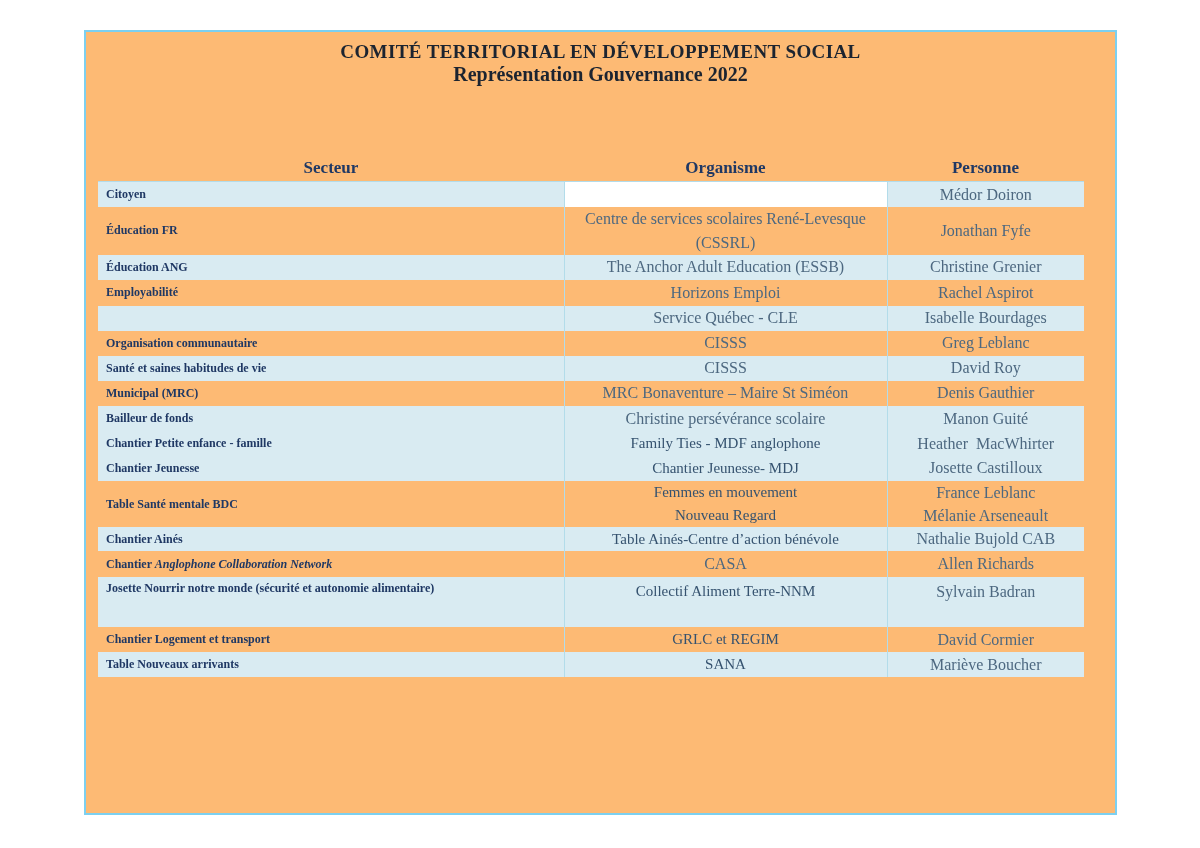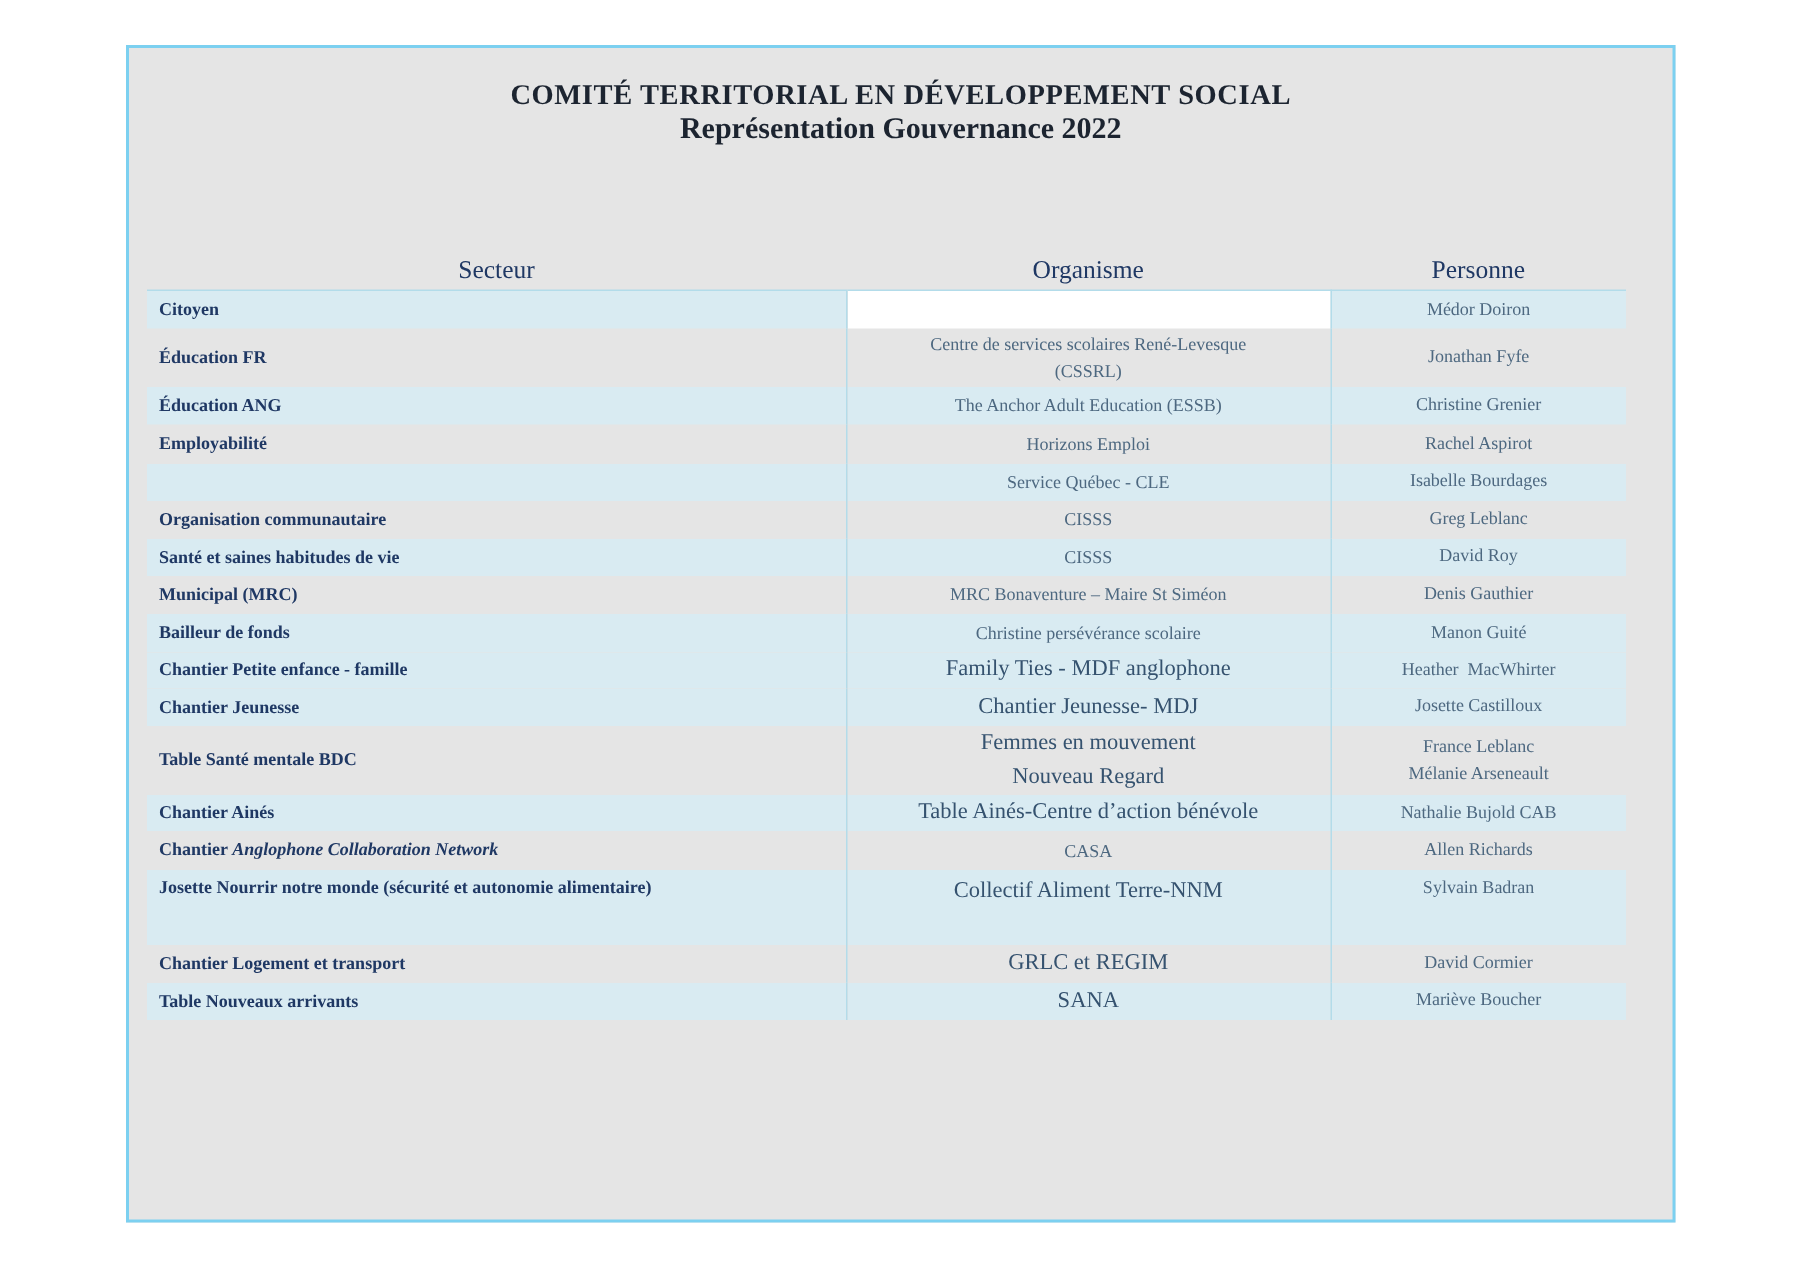--- a/index.html
+++ b/index.html
@@ -11,8 +11,8 @@
     left: 84px; top: 30px;
     width: 1033px; height: 785px;
     border: 2px solid var(--accent-border, #7cd0f0);
-    background: #e5e5e5;
-    padding-top: 20px;
+    background: #fdba74;
+    padding-top: 8px;
   }
 
   .doc-title {

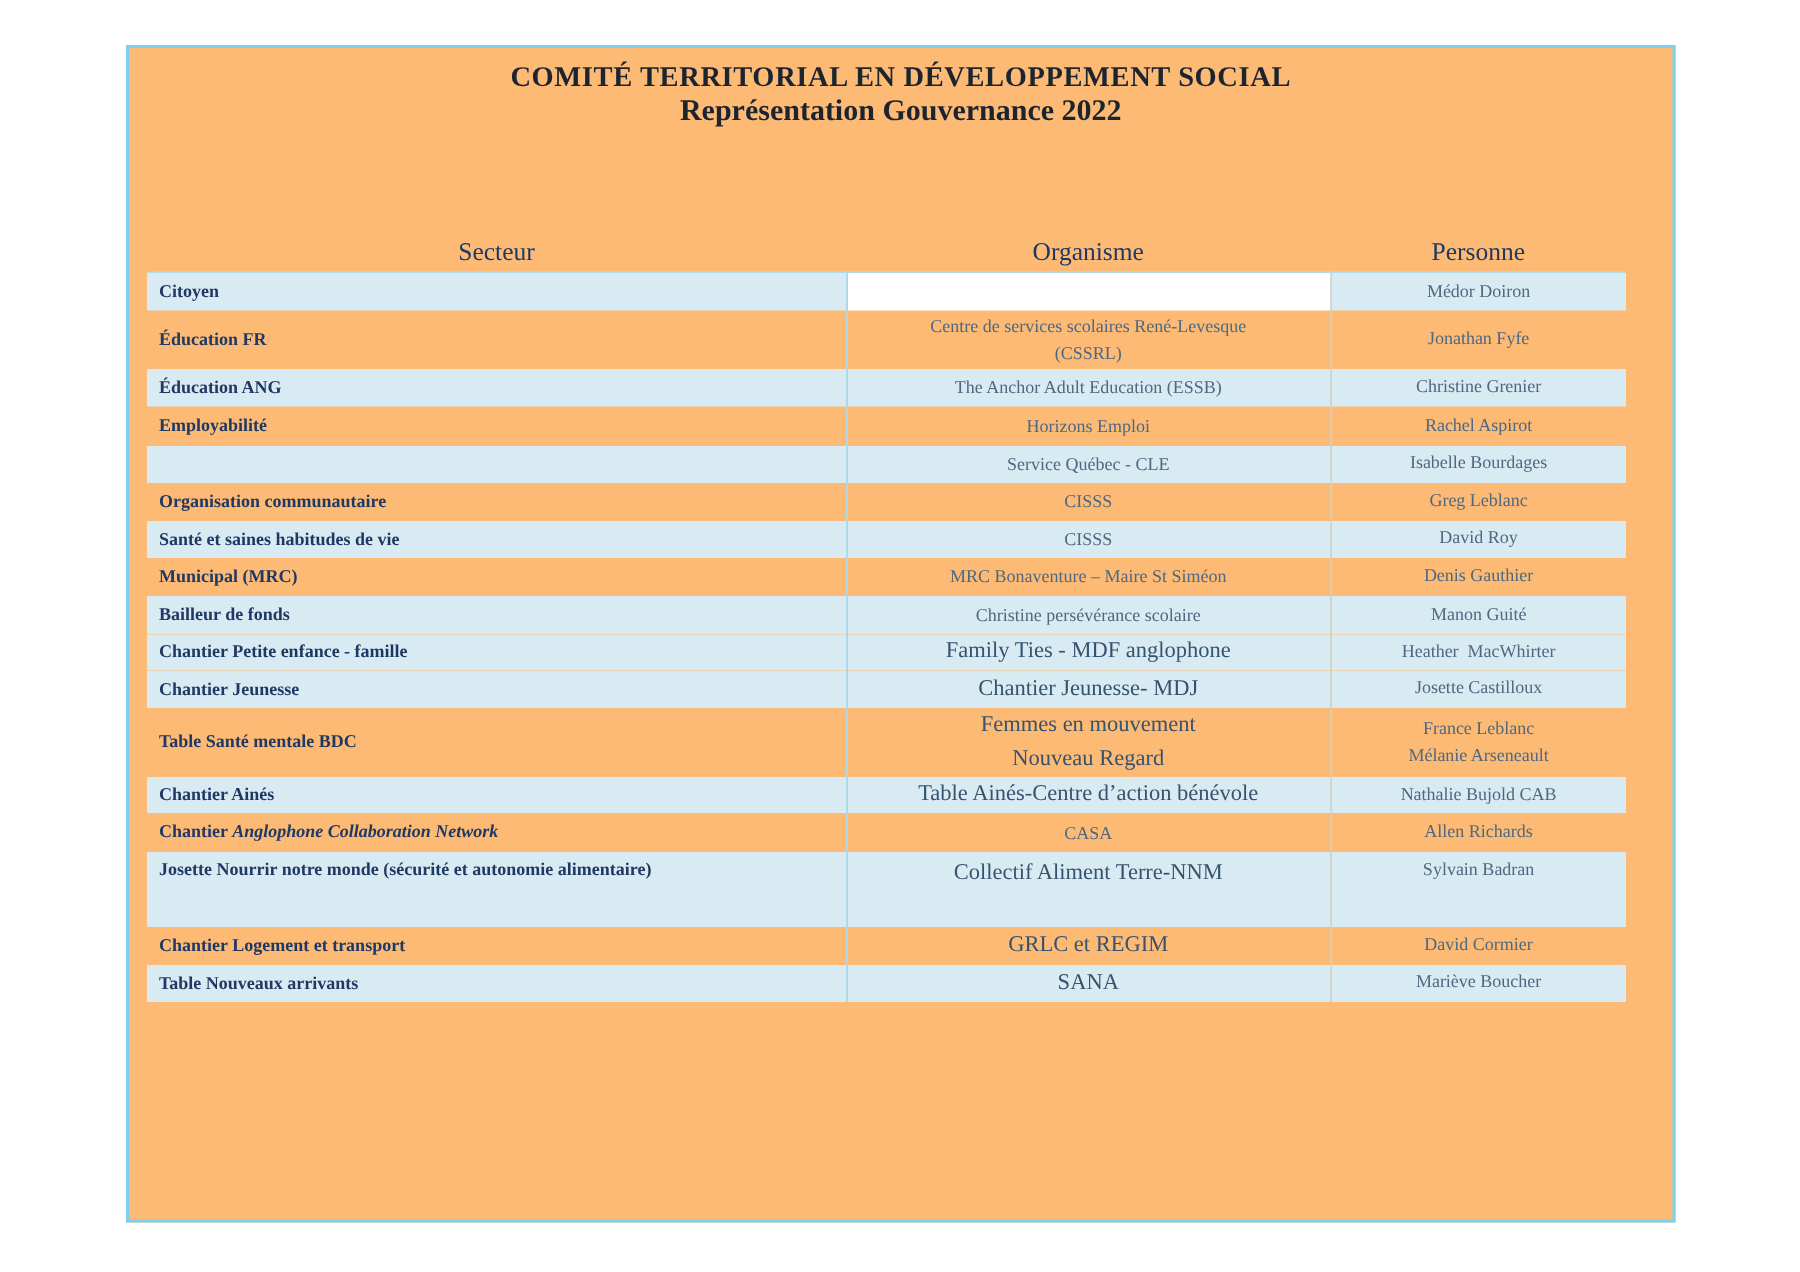--- a/index.html
+++ b/index.html
@@ -39,7 +39,7 @@
   }
   table.gov-table th {
     font-size: 17px;
-    font-weight: normal;
+    font-weight: bold;
     color: var(--heading-text, #1f3864);
     text-align: center;
     height: 23px;

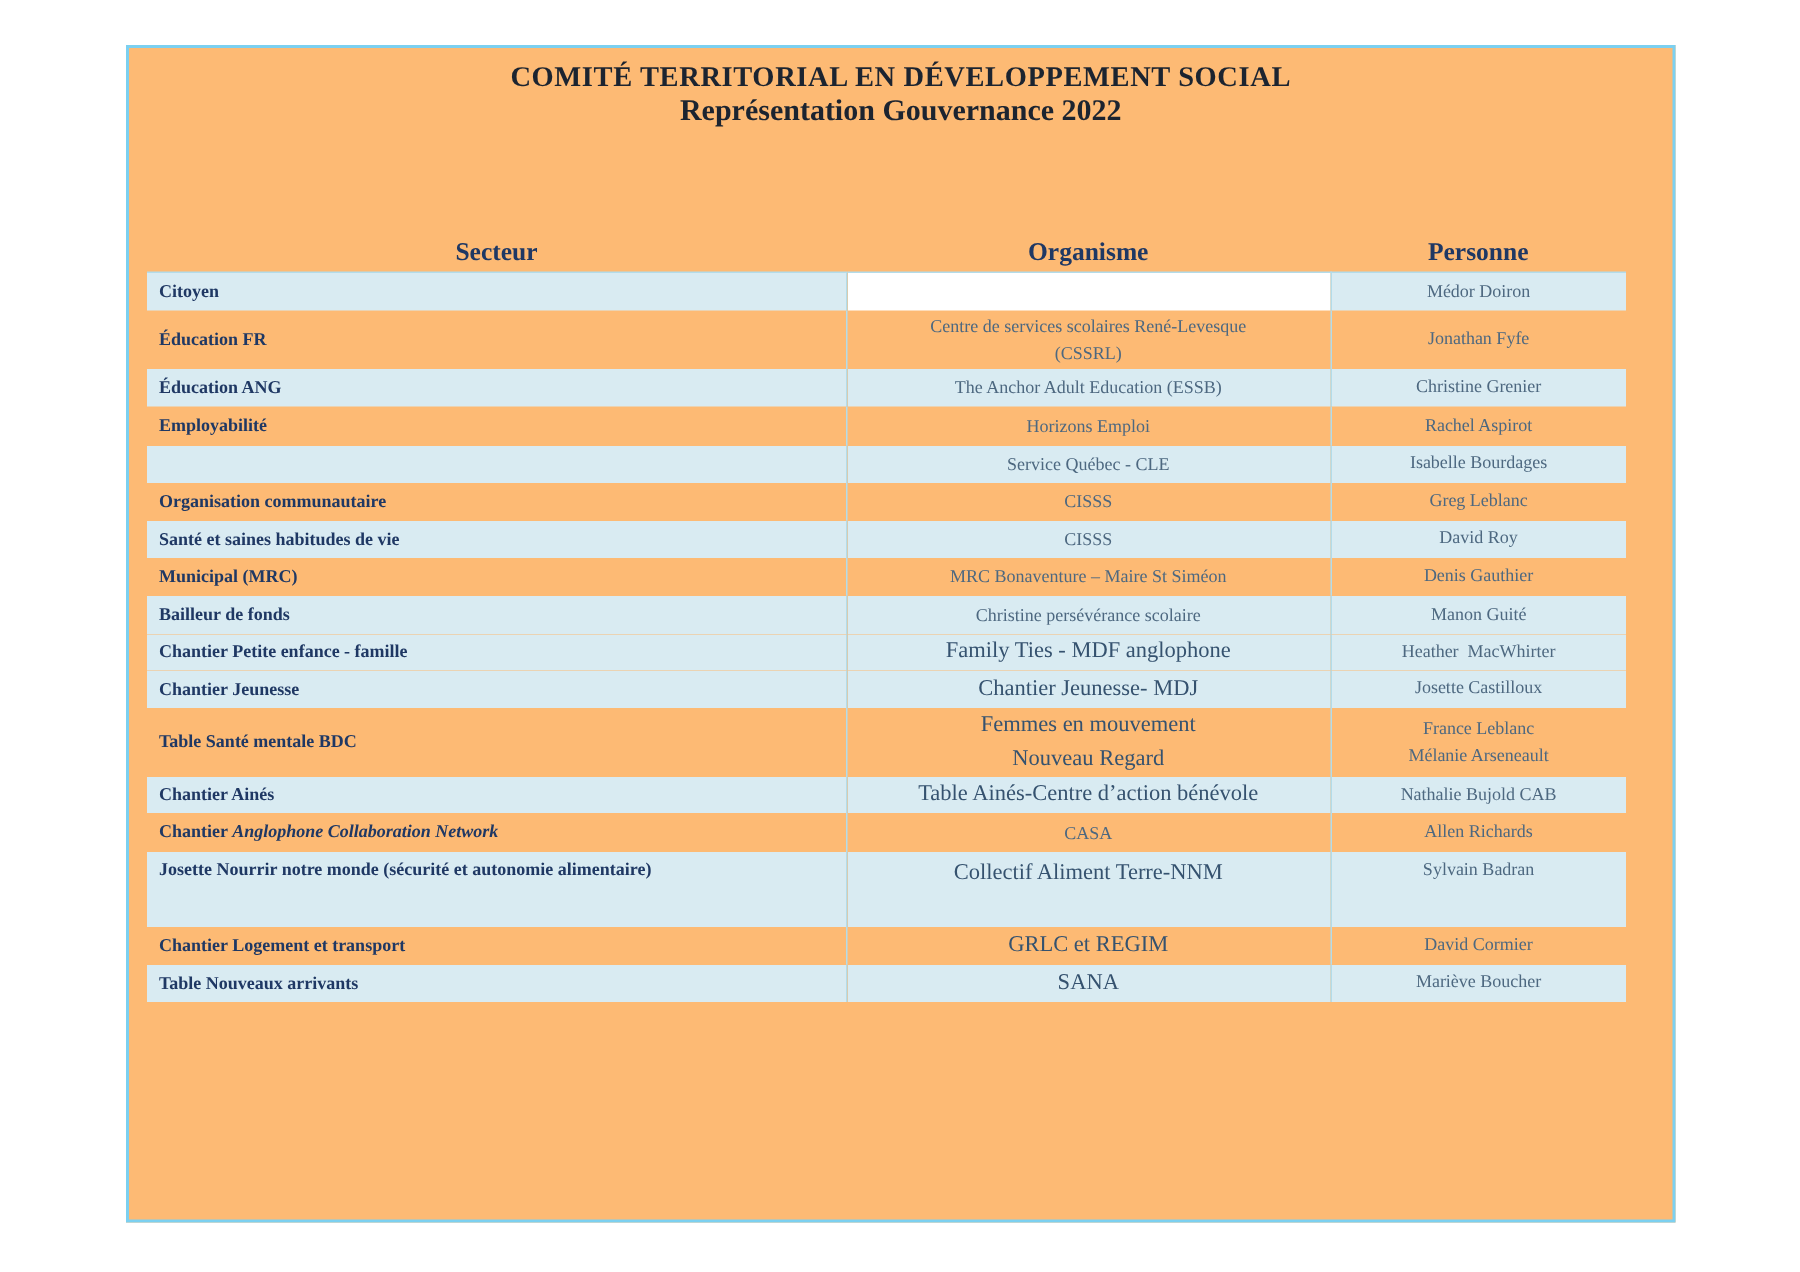--- a/index.html
+++ b/index.html
@@ -77,7 +77,7 @@
   td.cell-personne {
     text-align: center;
     white-space: pre-line;
-    font-size: 12px;
+    font-size: 16px;
     line-height: 1.45;
     color: var(--secondary-text, #4d6880);
   }

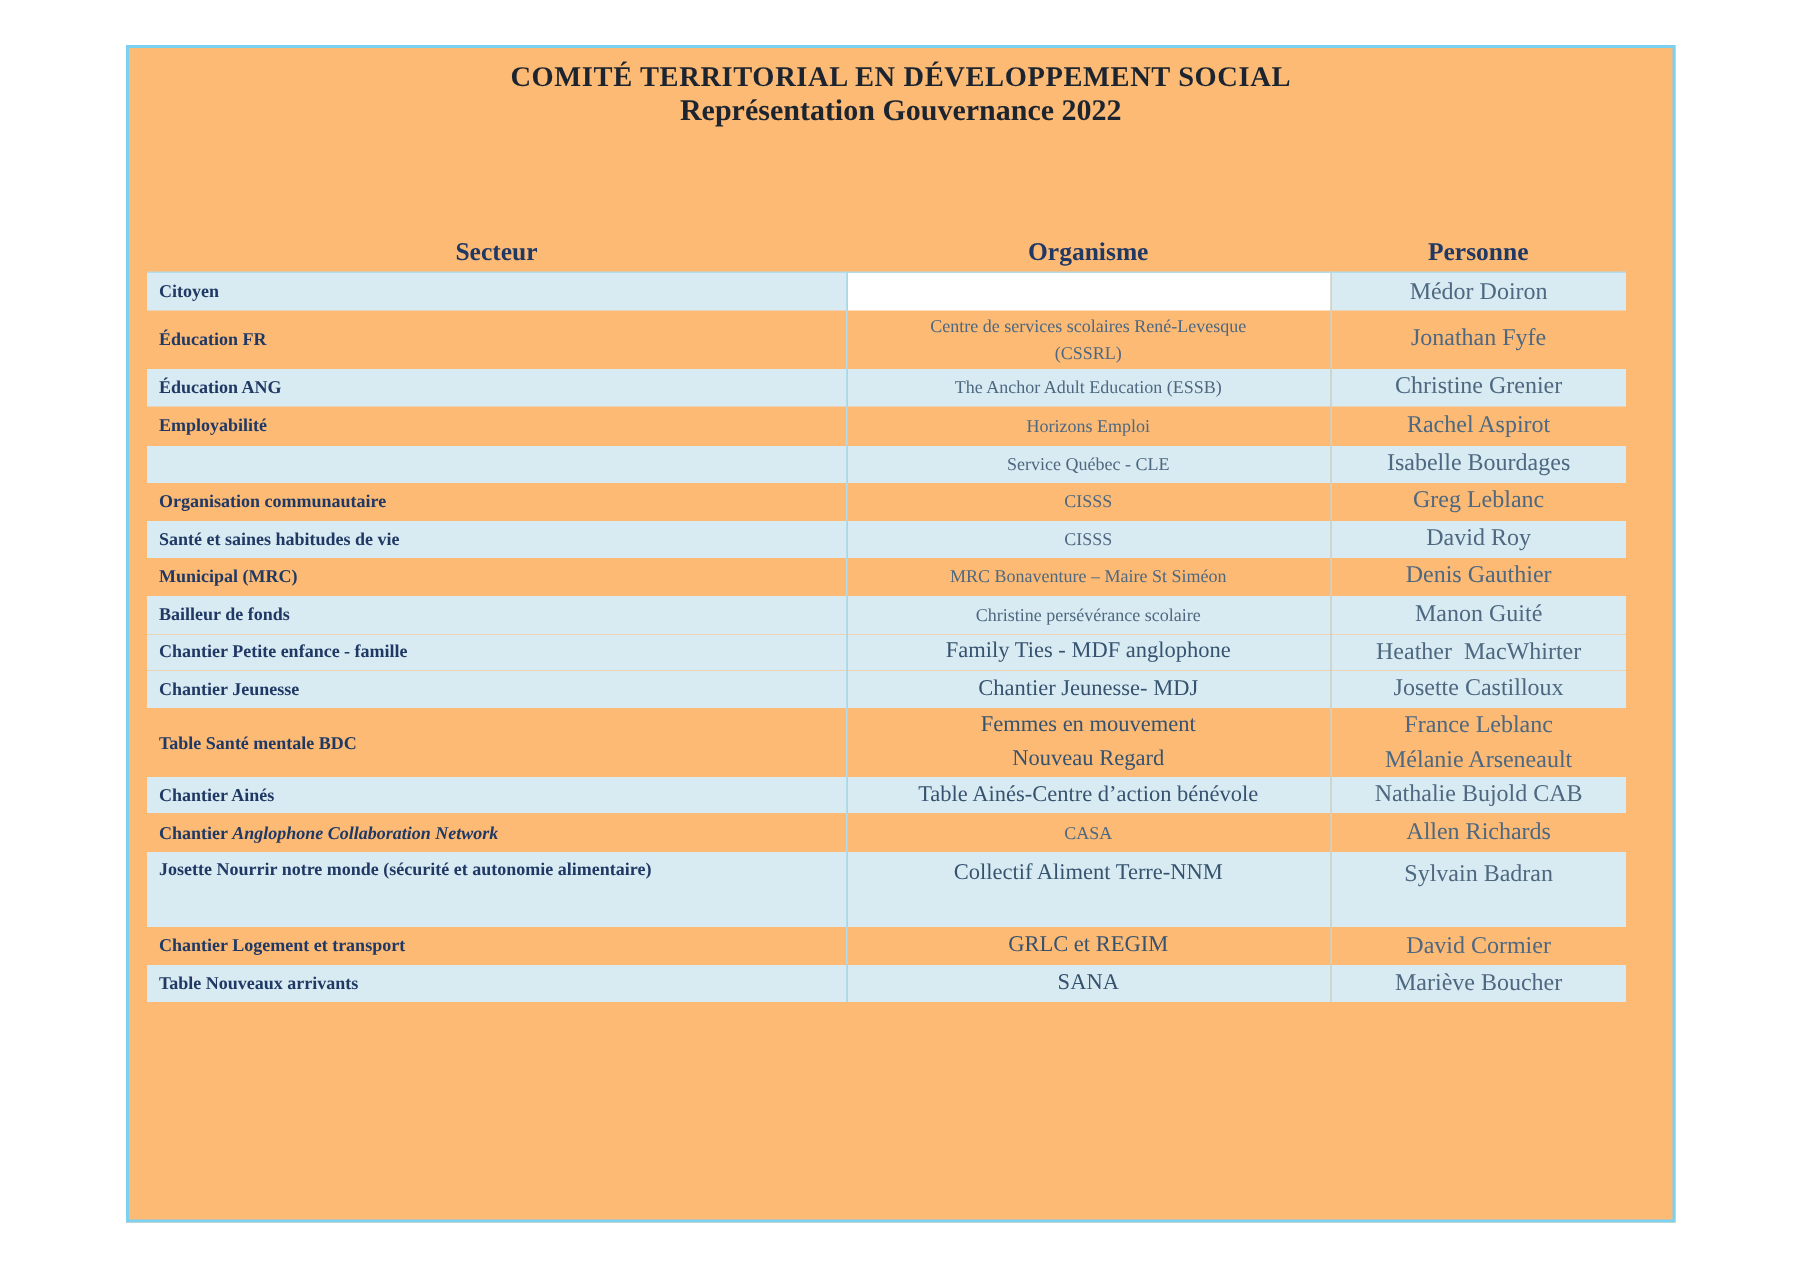--- a/index.html
+++ b/index.html
@@ -71,7 +71,7 @@
     white-space: pre-line;
     color: var(--secondary-text, #4d6880);
   }
-  td.cell-organisme.org-small { font-size: 12px; line-height: 1.5; }
+  td.cell-organisme.org-small { font-size: 16px; line-height: 1.5; }
   td.cell-organisme.org-large { font-size: 15px; line-height: 1.5; color: var(--org-large-text, #35526f); }
 
   td.cell-personne {

